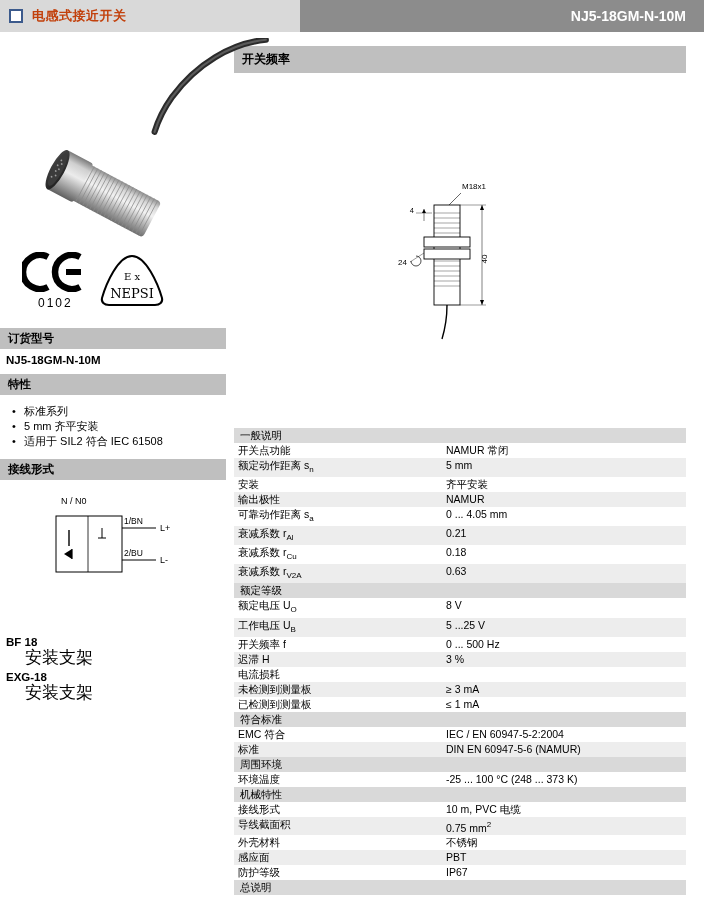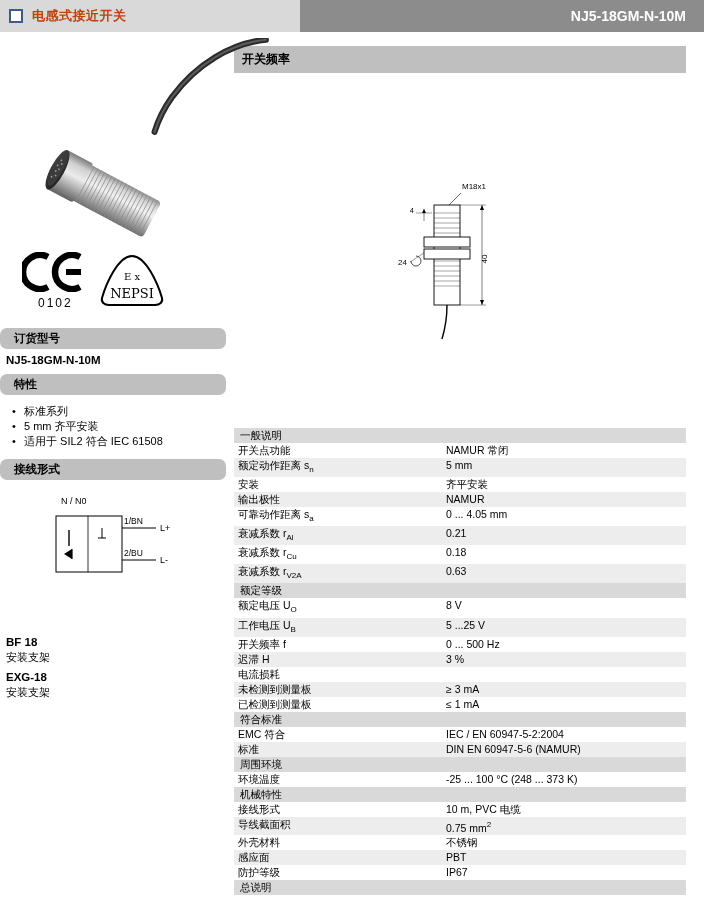--- a/index.html
+++ b/index.html
@@ -125,10 +125,9 @@
     background: #bfbfbf;
     font-weight: bold;
     font-size: 11.5px;
-    padding: 3px 14px;
+    padding: 3px 8px;
     margin: 0;
     box-sizing: border-box;
-    border-radius: 7px;
   }
   .bar-wide {
     background: #bfbfbf;

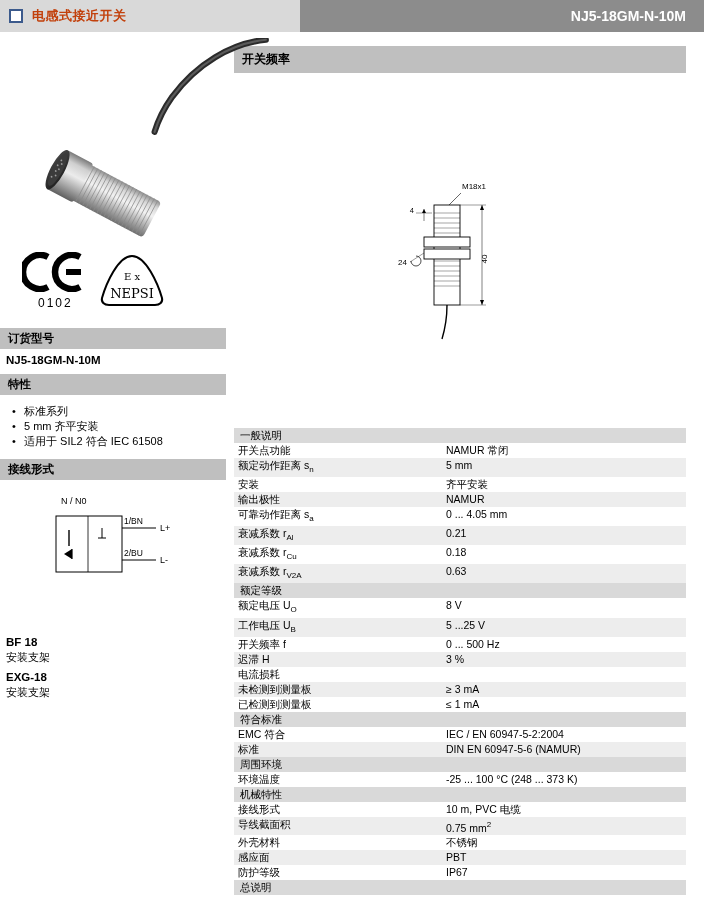--- a/index.html
+++ b/index.html
@@ -178,7 +178,8 @@
     font-size: 11.5px;
   }
   .acc-desc {
-    font-size: 11px;
+    font-size: 17px;
+    margin-left: 19px;
   }
 
   

